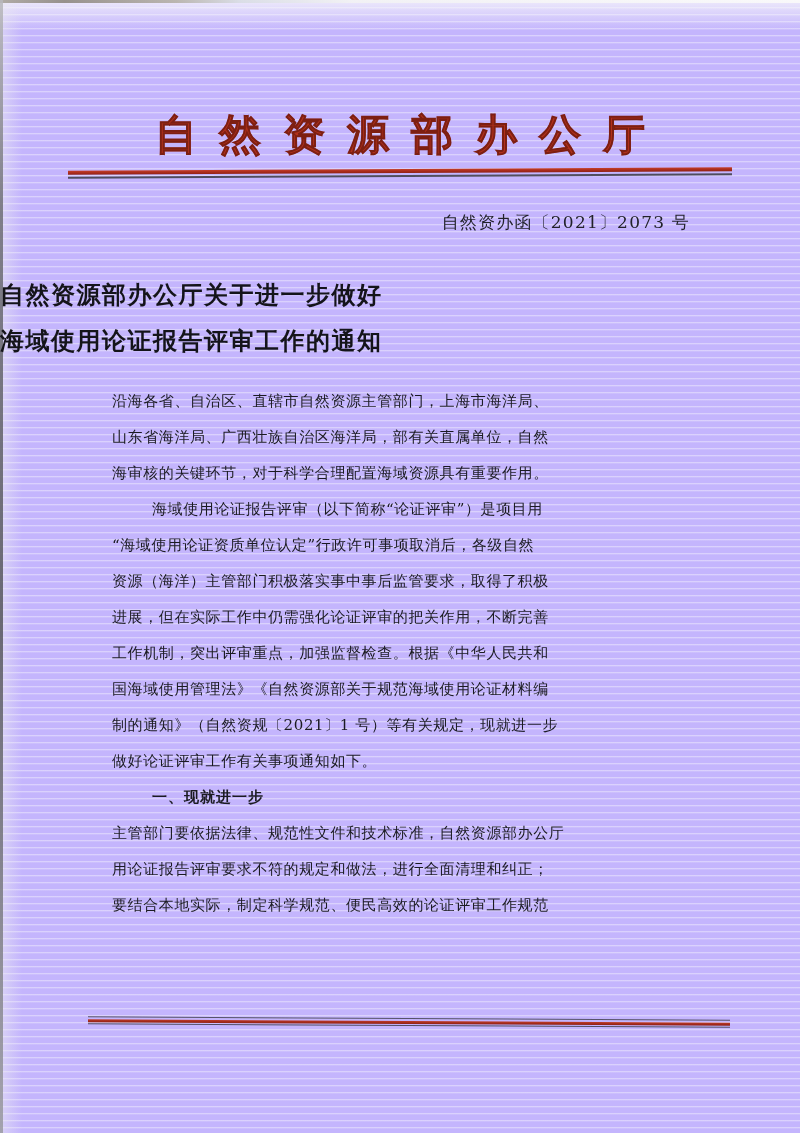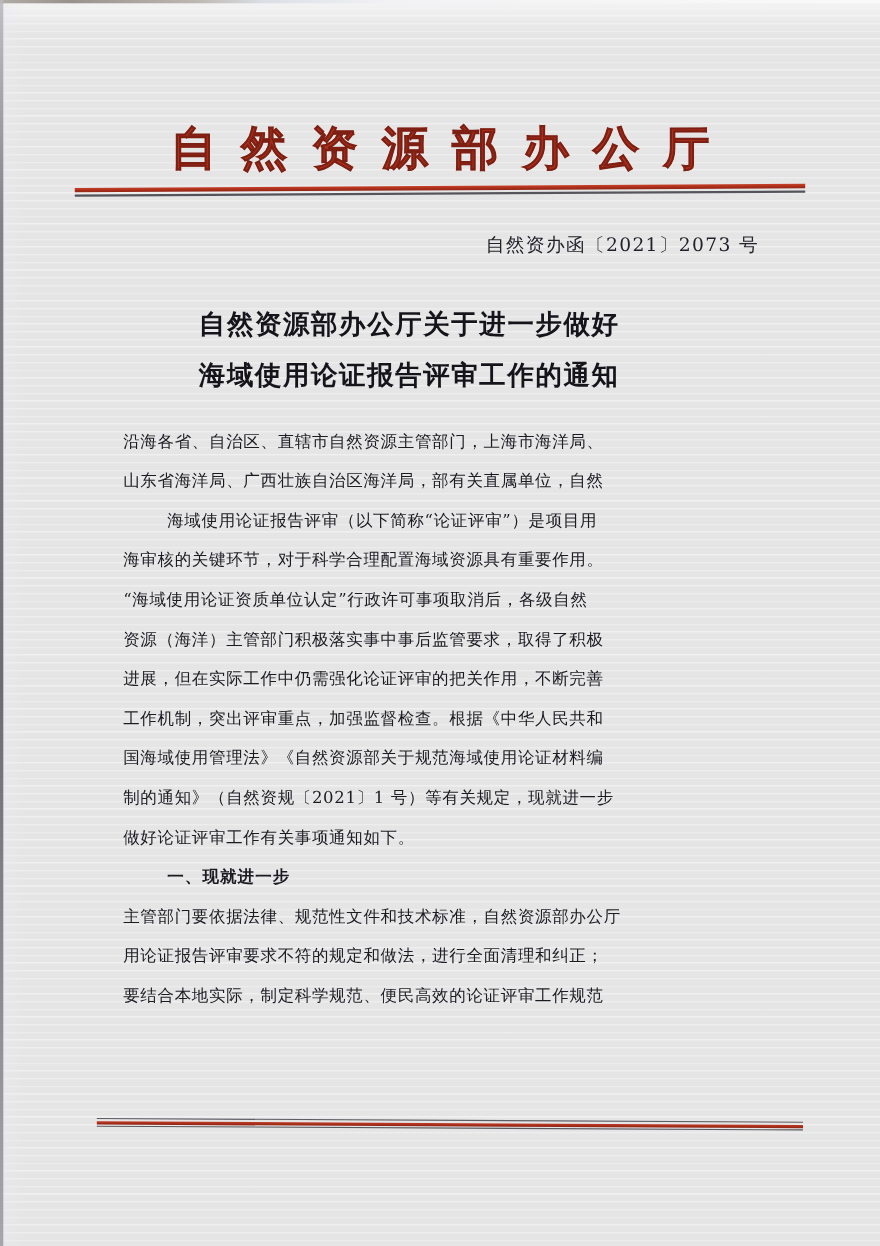--- a/index.html
+++ b/index.html
@@ -14,7 +14,7 @@
     width: 800px;
     height: 1133px;
     margin: 0 auto;
-    background: #e5e5e5;
+    background: #c4b5fd;
     overflow: hidden;
     font-family: "DejaVu Serif", "Liberation Serif", serif;
   }

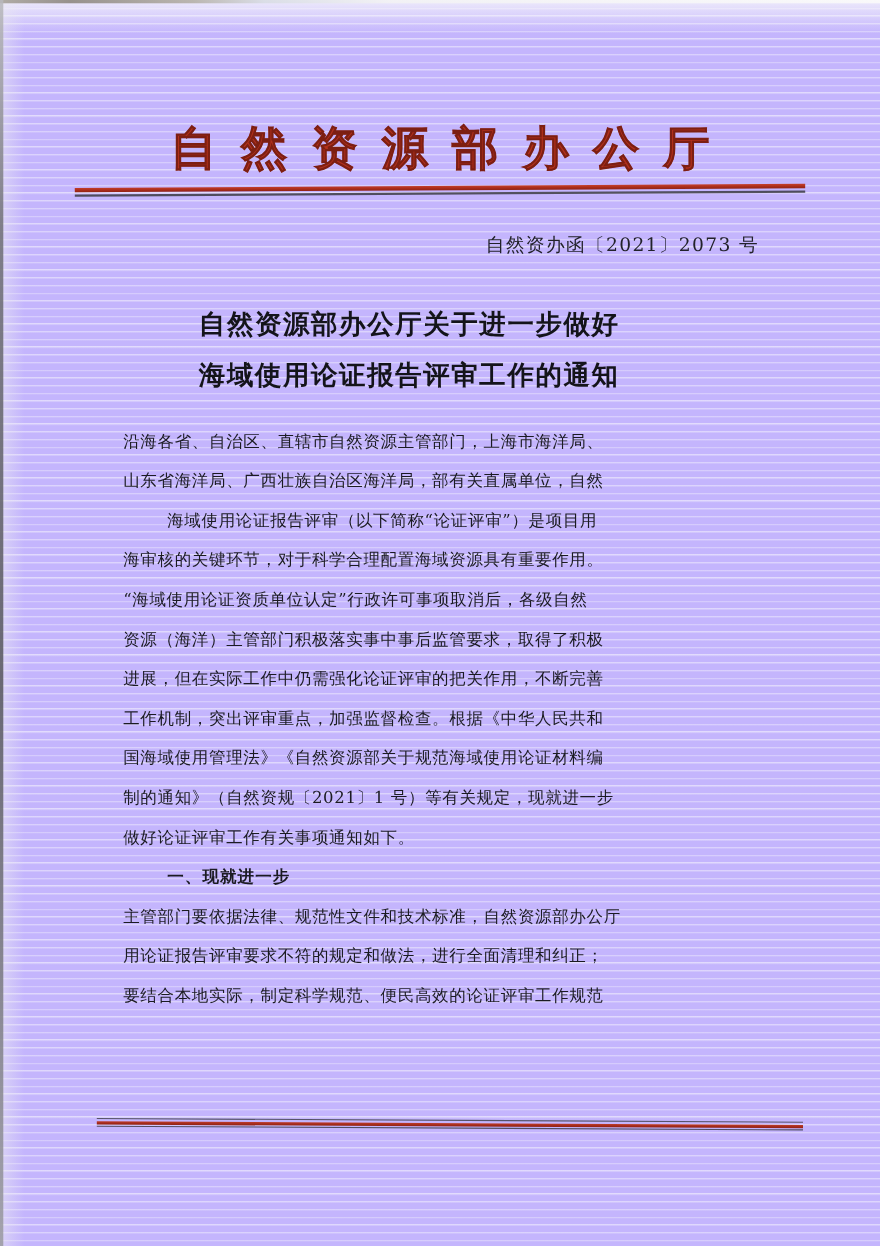--- a/index.html
+++ b/index.html
@@ -124,8 +124,7 @@
     left: 0;
     top: 272px;
     width: 680px;
-    text-align: center;
-    padding-left: 32px;
+    text-align: left;
   }
   .doc-title .tline {
     font-family: "DejaVu Sans", "Liberation Sans", sans-serif;

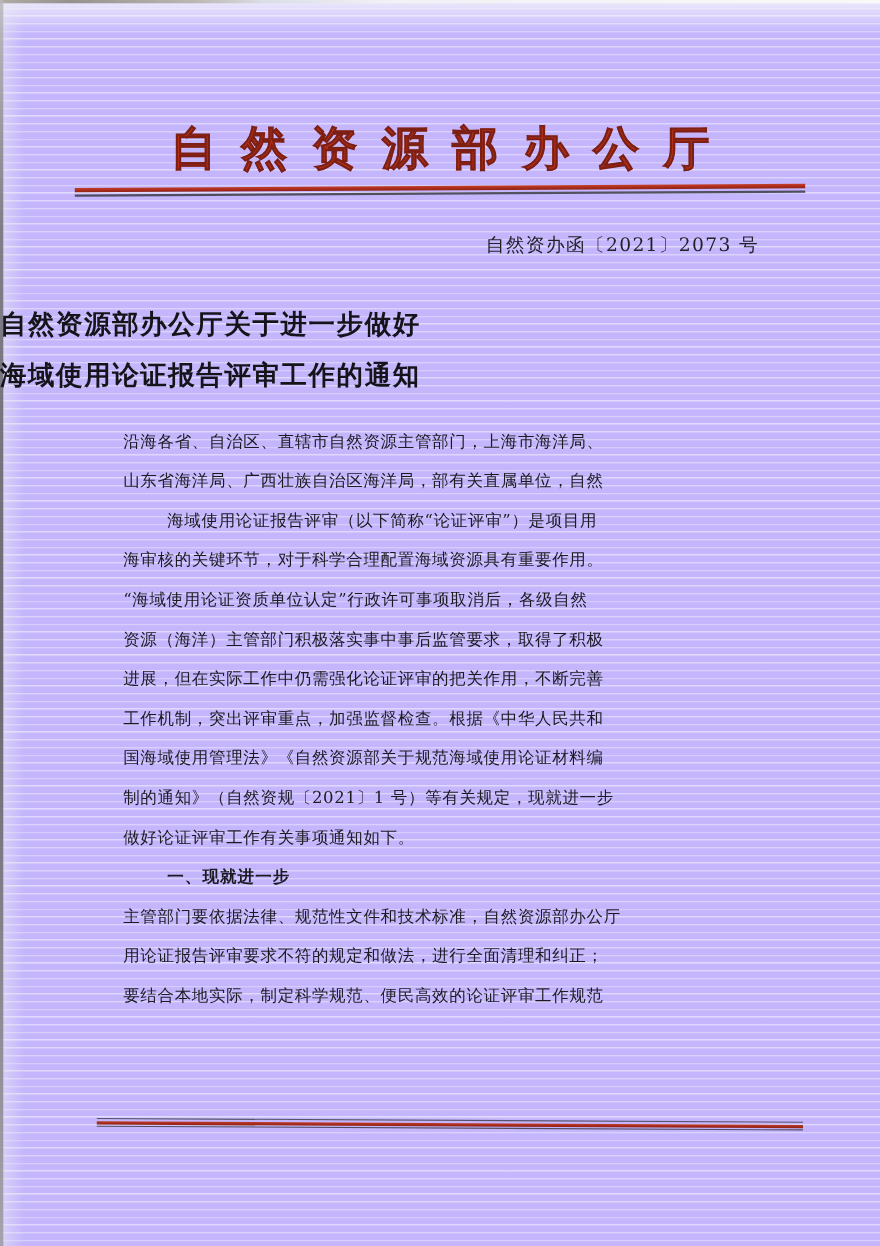--- a/index.html
+++ b/index.html
@@ -239,8 +239,8 @@
     <div class="bline">沿海各省、自治区、直辖市自然资源主管部门，上海市海洋局、</div>
     <div class="bline">山东省海洋局、广西壮族自治区海洋局，部有关直属单位，自然</div>
 
+    <div class="bline">海审核的关键环节，对于科学合理配置海域资源具有重要作用。</div>
     <div class="bline indent">海域使用论证报告评审（以下简称“论证评审”）是项目用</div>
-    <div class="bline">海审核的关键环节，对于科学合理配置海域资源具有重要作用。</div>
     <div class="bline">“海域使用论证资质单位认定”行政许可事项取消后，各级自然</div>
     <div class="bline">资源（海洋）主管部门积极落实事中事后监管要求，取得了积极</div>
     <div class="bline">进展，但在实际工作中仍需强化论证评审的把关作用，不断完善</div>

